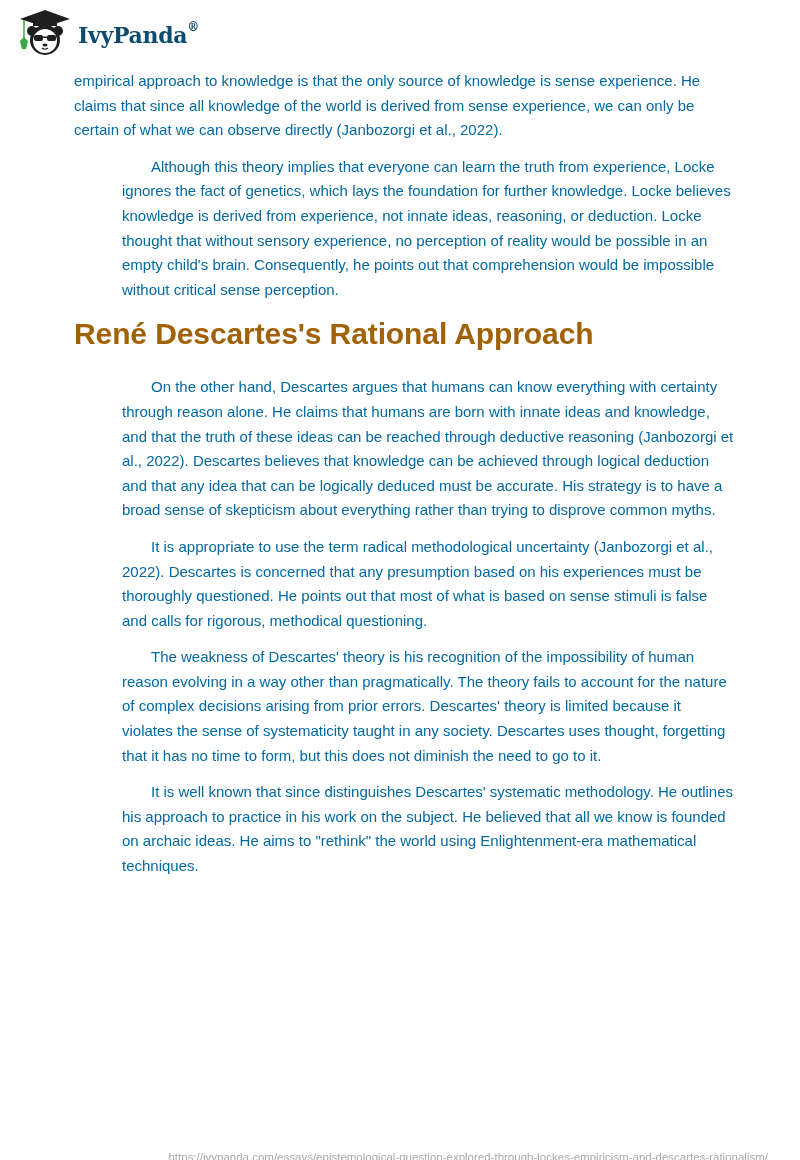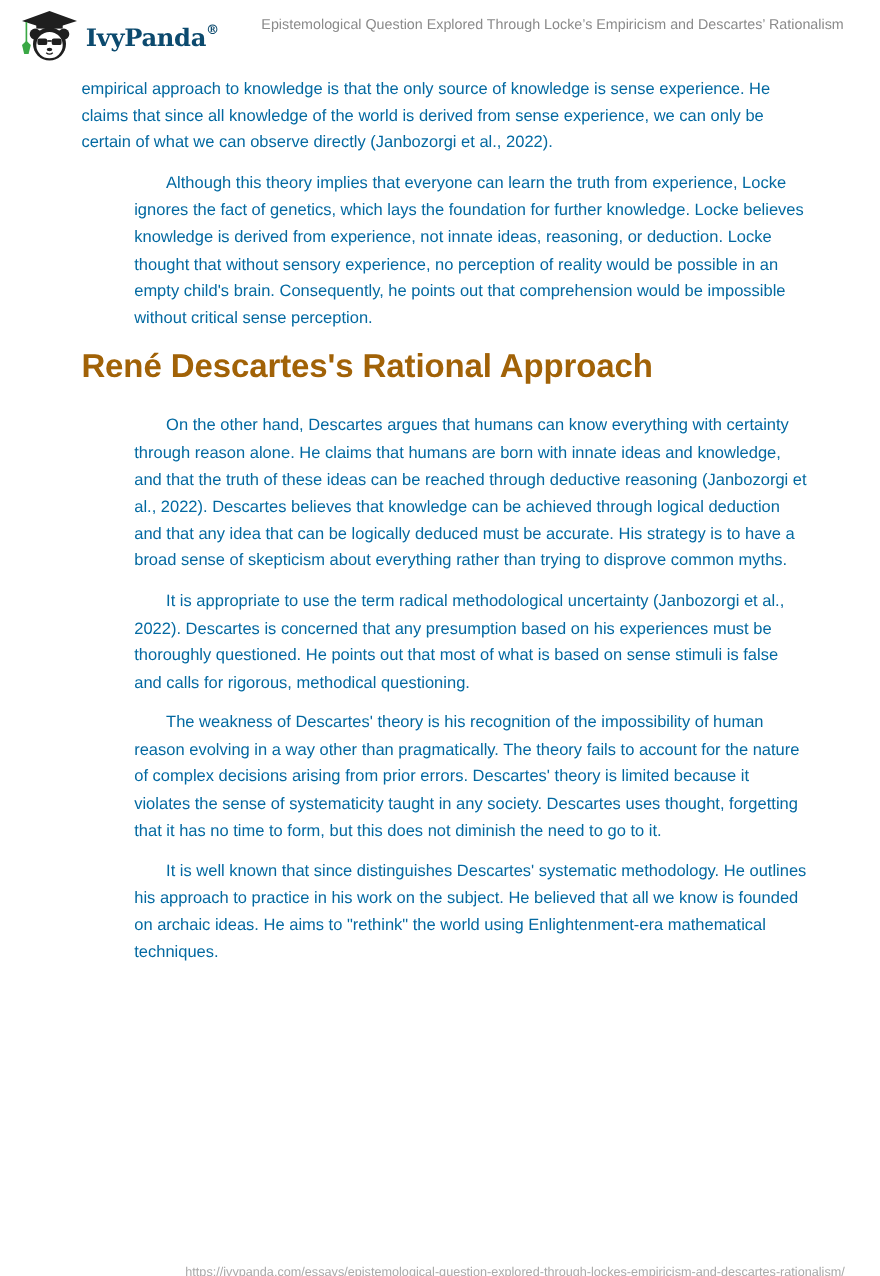--- a/index.html
+++ b/index.html
@@ -118,7 +118,6 @@
     </svg>
     <span class="logo-text"><span>IvyPanda</span><sup>®</sup></span>
   </div>
-  <div class="doc-title">Epistemological Question Explored Through Locke’s Empiricism and Descartes’ Rationalism</div>
 </div>
 
 <div class="content">

